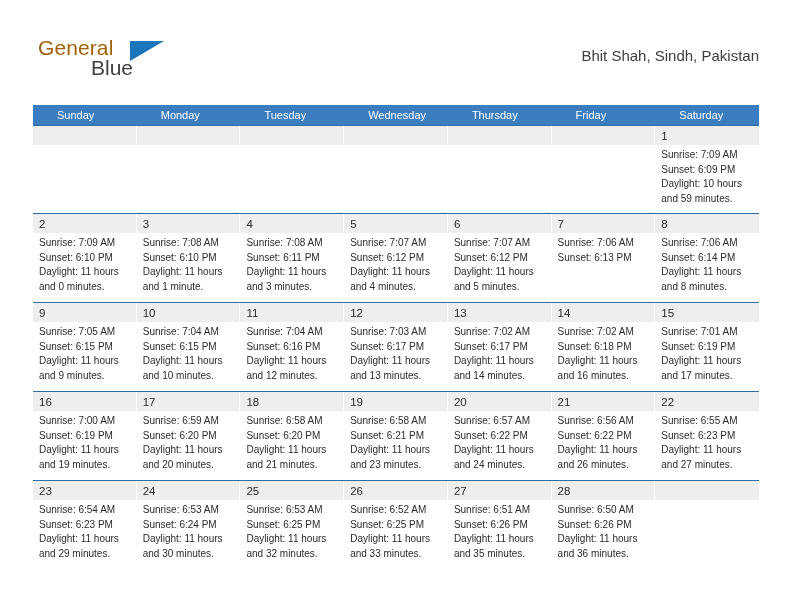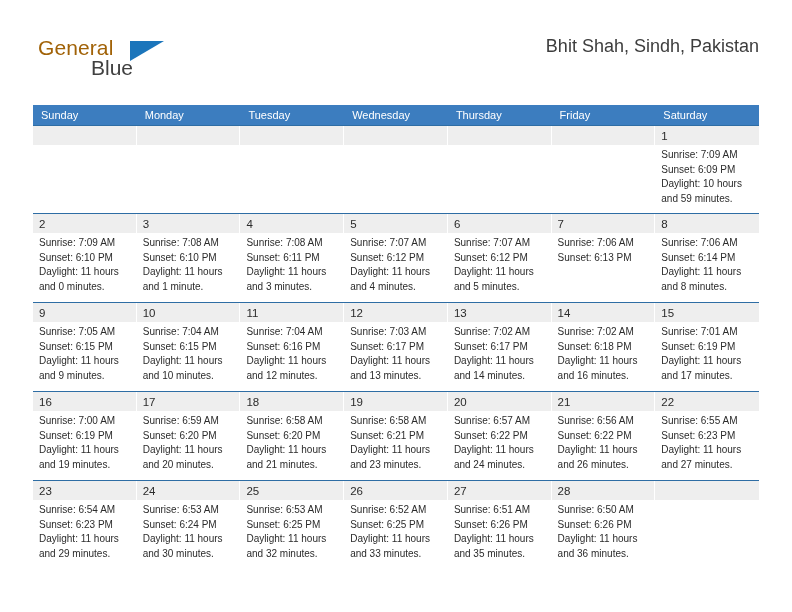--- a/index.html
+++ b/index.html
@@ -78,10 +78,10 @@
     white-space: nowrap;
   }
   .cal-subtitle {
-    font-size: 18px;
+    font-size: 15px;
     color: #3d3d3d;
     line-height: 20px;
-    margin-top: 6px;
+    margin-top: 16px;
     white-space: nowrap;
   }
 

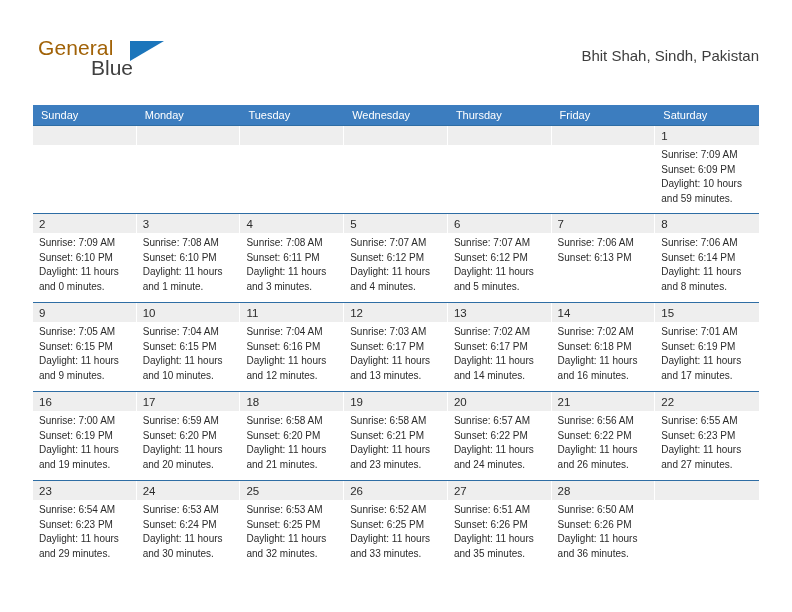--- a/index.html
+++ b/index.html
@@ -103,7 +103,7 @@
     color: #ffffff;
     font-size: 11px;
     line-height: 20px;
-    padding-left: 8px;
+    padding-left: 24px;
     box-sizing: border-box;
     white-space: nowrap;
     overflow: hidden;

